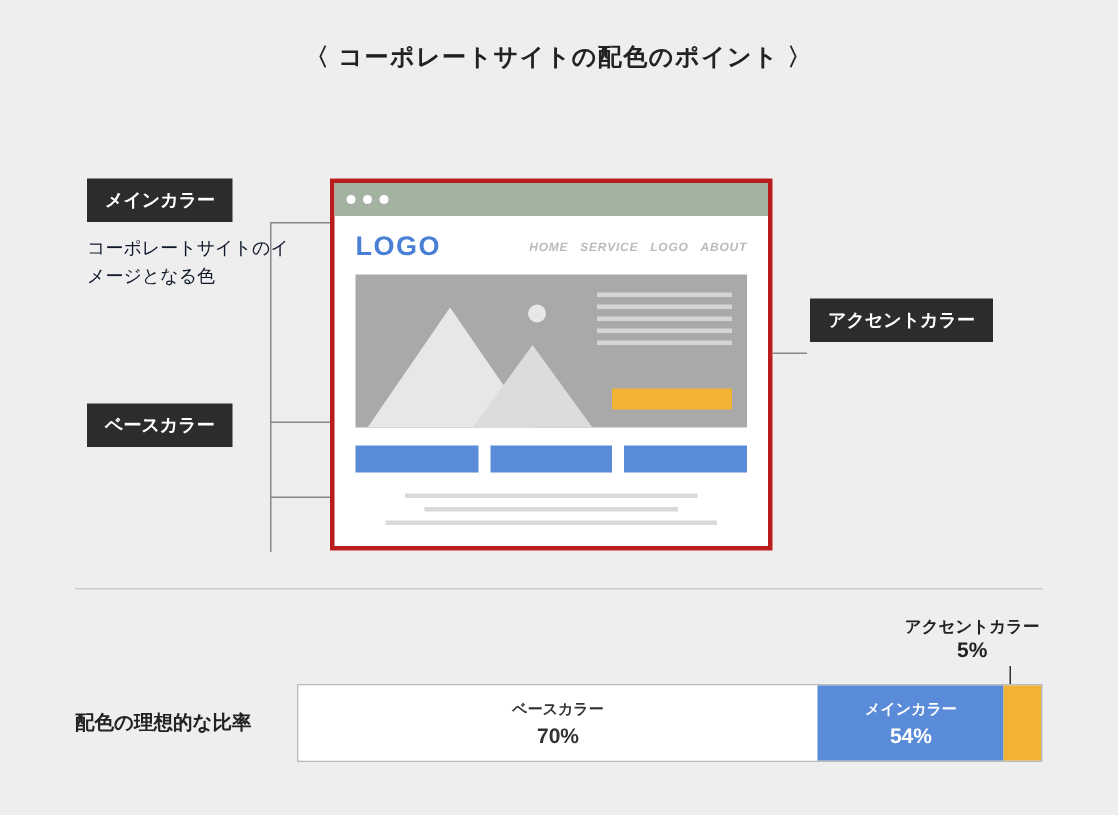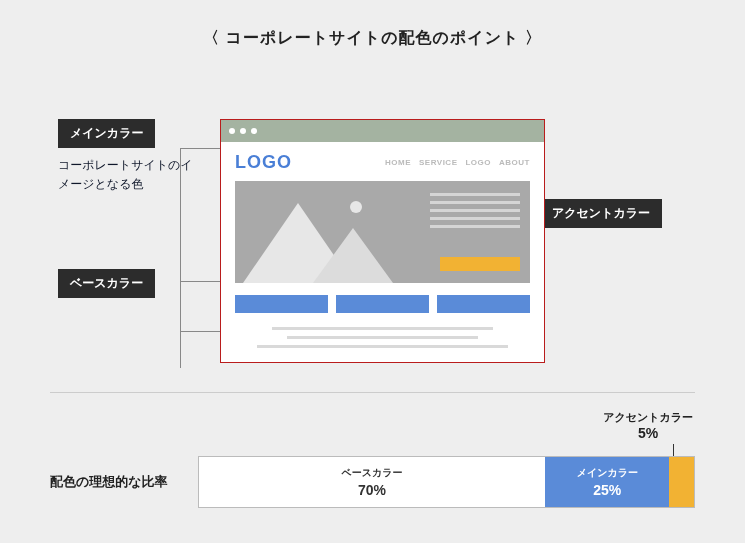--- a/index.html
+++ b/index.html
@@ -47,9 +47,9 @@
     position: absolute;
     left: 220px;
     top: 70px;
-    width: 325px;
+    width: 295px;
     background: #fff;
-    border: 1px solid #b91c1c;
+    border: 3px solid #b91c1c;
   }
   .browser-bar {
     height: 22px;

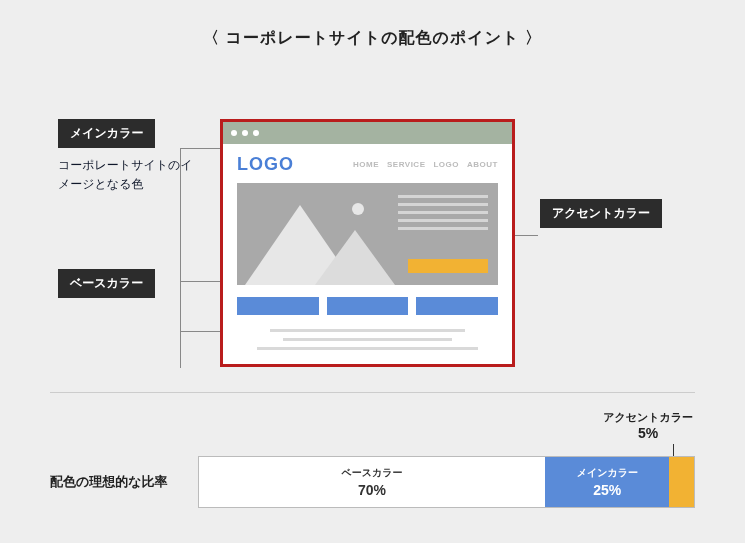--- a/index.html
+++ b/index.html
@@ -75,7 +75,7 @@
     font-size: 18px;
     letter-spacing: 1px;
   }
-  .nav { display: flex; gap: 8px; margin-left: auto; }
+  .nav { display: flex; gap: 8px; margin-left: auto; font-style: italic; }
   .nav span { font-size: 8px; font-weight: 700; color: #bbb; letter-spacing: 0.5px; }
   .hero {
     position: relative;

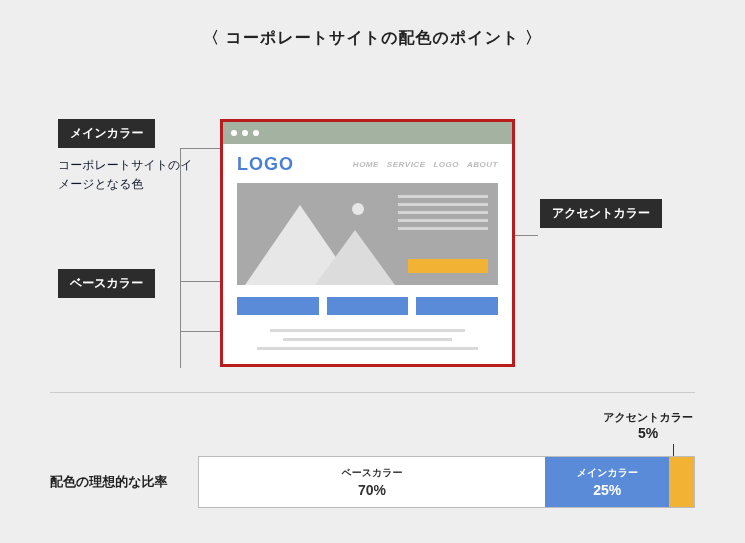--- a/index.html
+++ b/index.html
@@ -275,7 +275,7 @@
       </div>
       <div class="seg seg-main" style="flex:25;">
         <span class="seg-name">メインカラー</span>
-        <span class="seg-pct">25%</span>
+        <span class="seg-pct">54%</span>
       </div>
       <div class="seg seg-accent" style="flex:5;"></div>
     </div>

